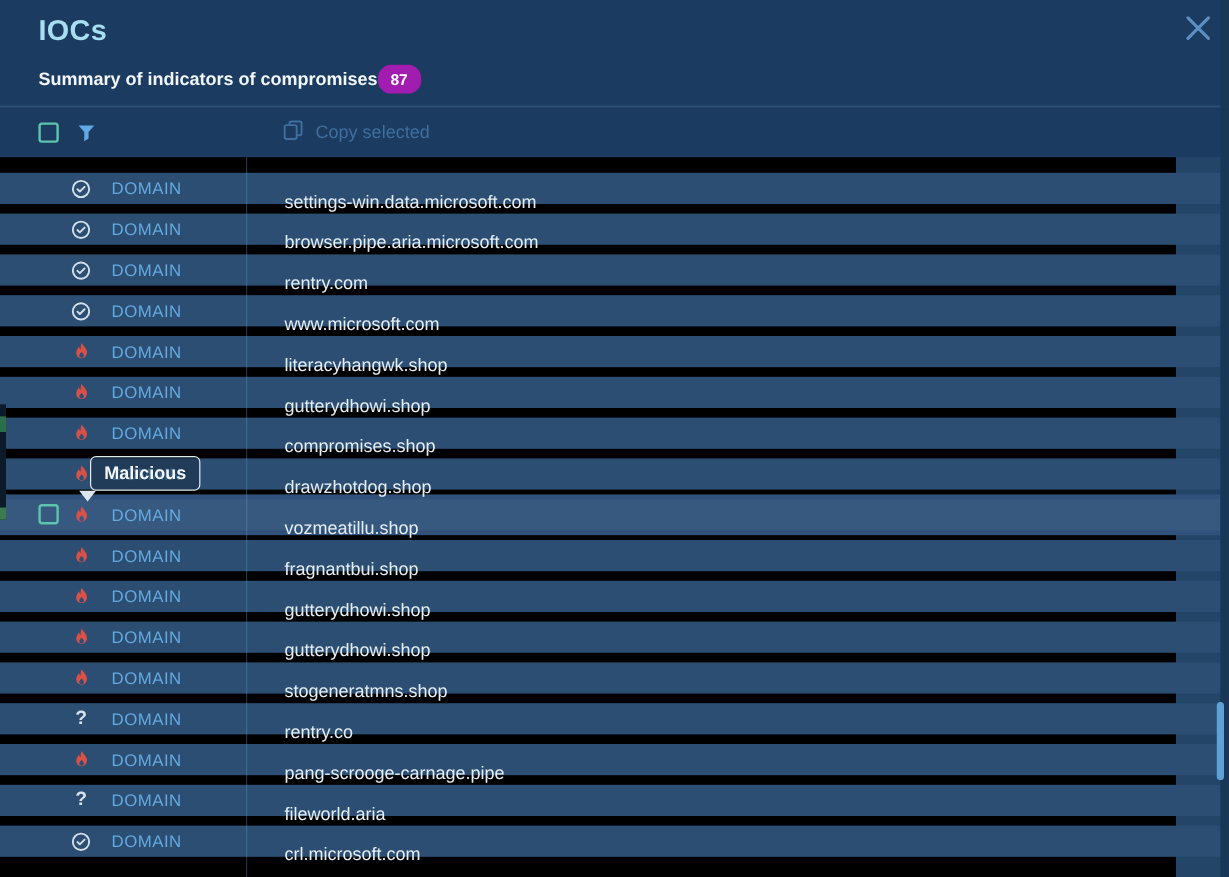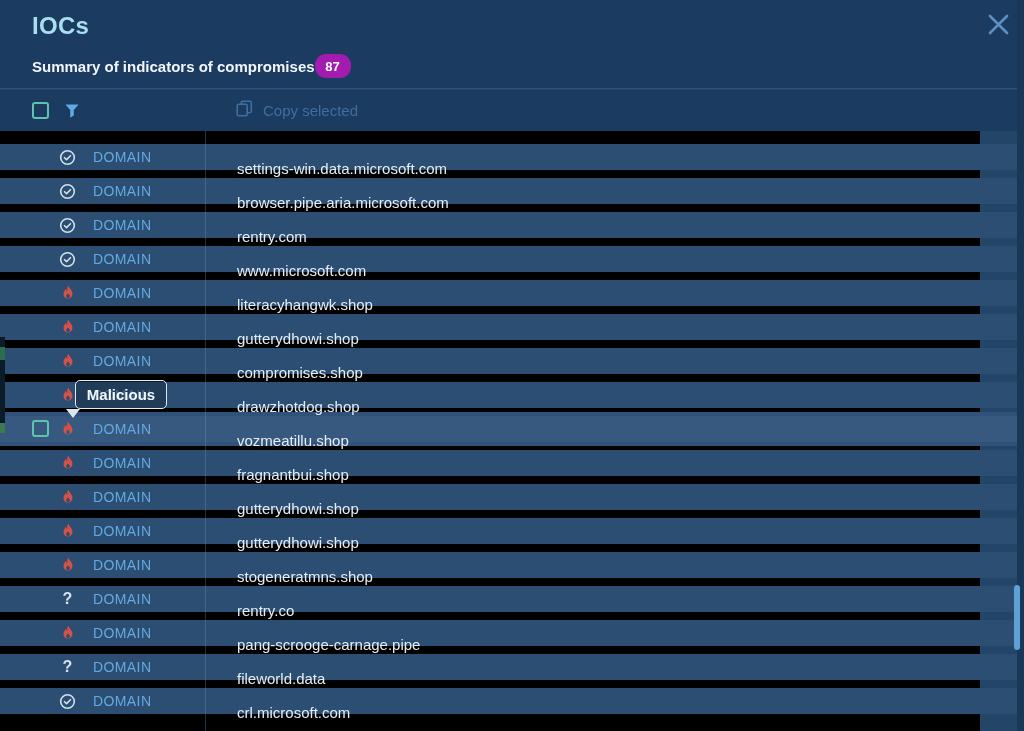--- a/index.html
+++ b/index.html
@@ -371,7 +371,7 @@
       <span class="icon-unknown">?</span>
     </div>
     <div class="type-cell">DOMAIN</div>
-    <div class="value-cell">fileworld.data</div>
+    <div class="value-cell">fileworld.aria</div>
   </div>
 
   <div class="row status-safe">

